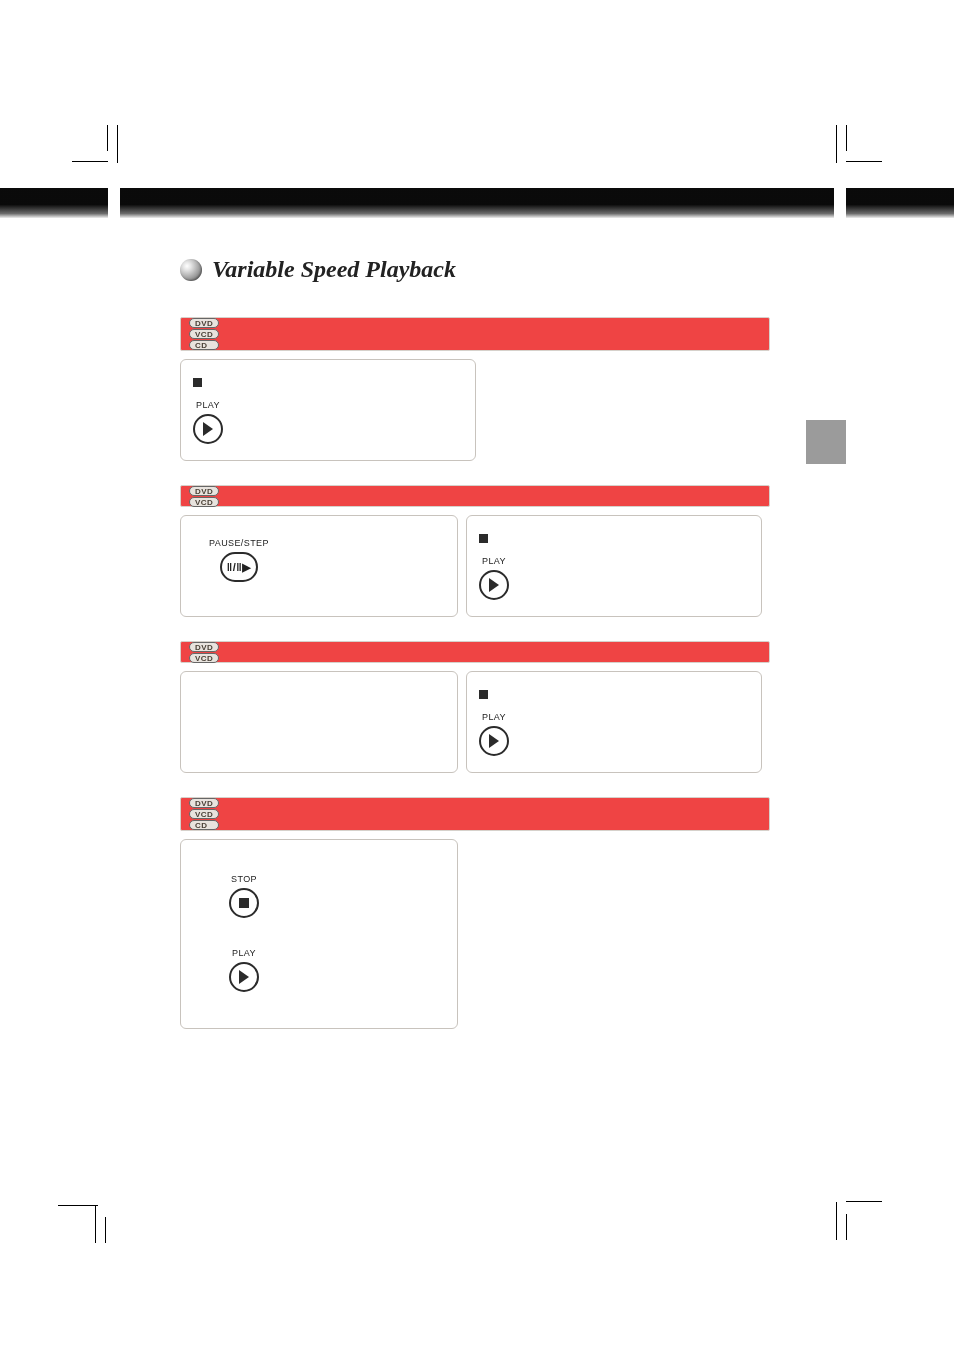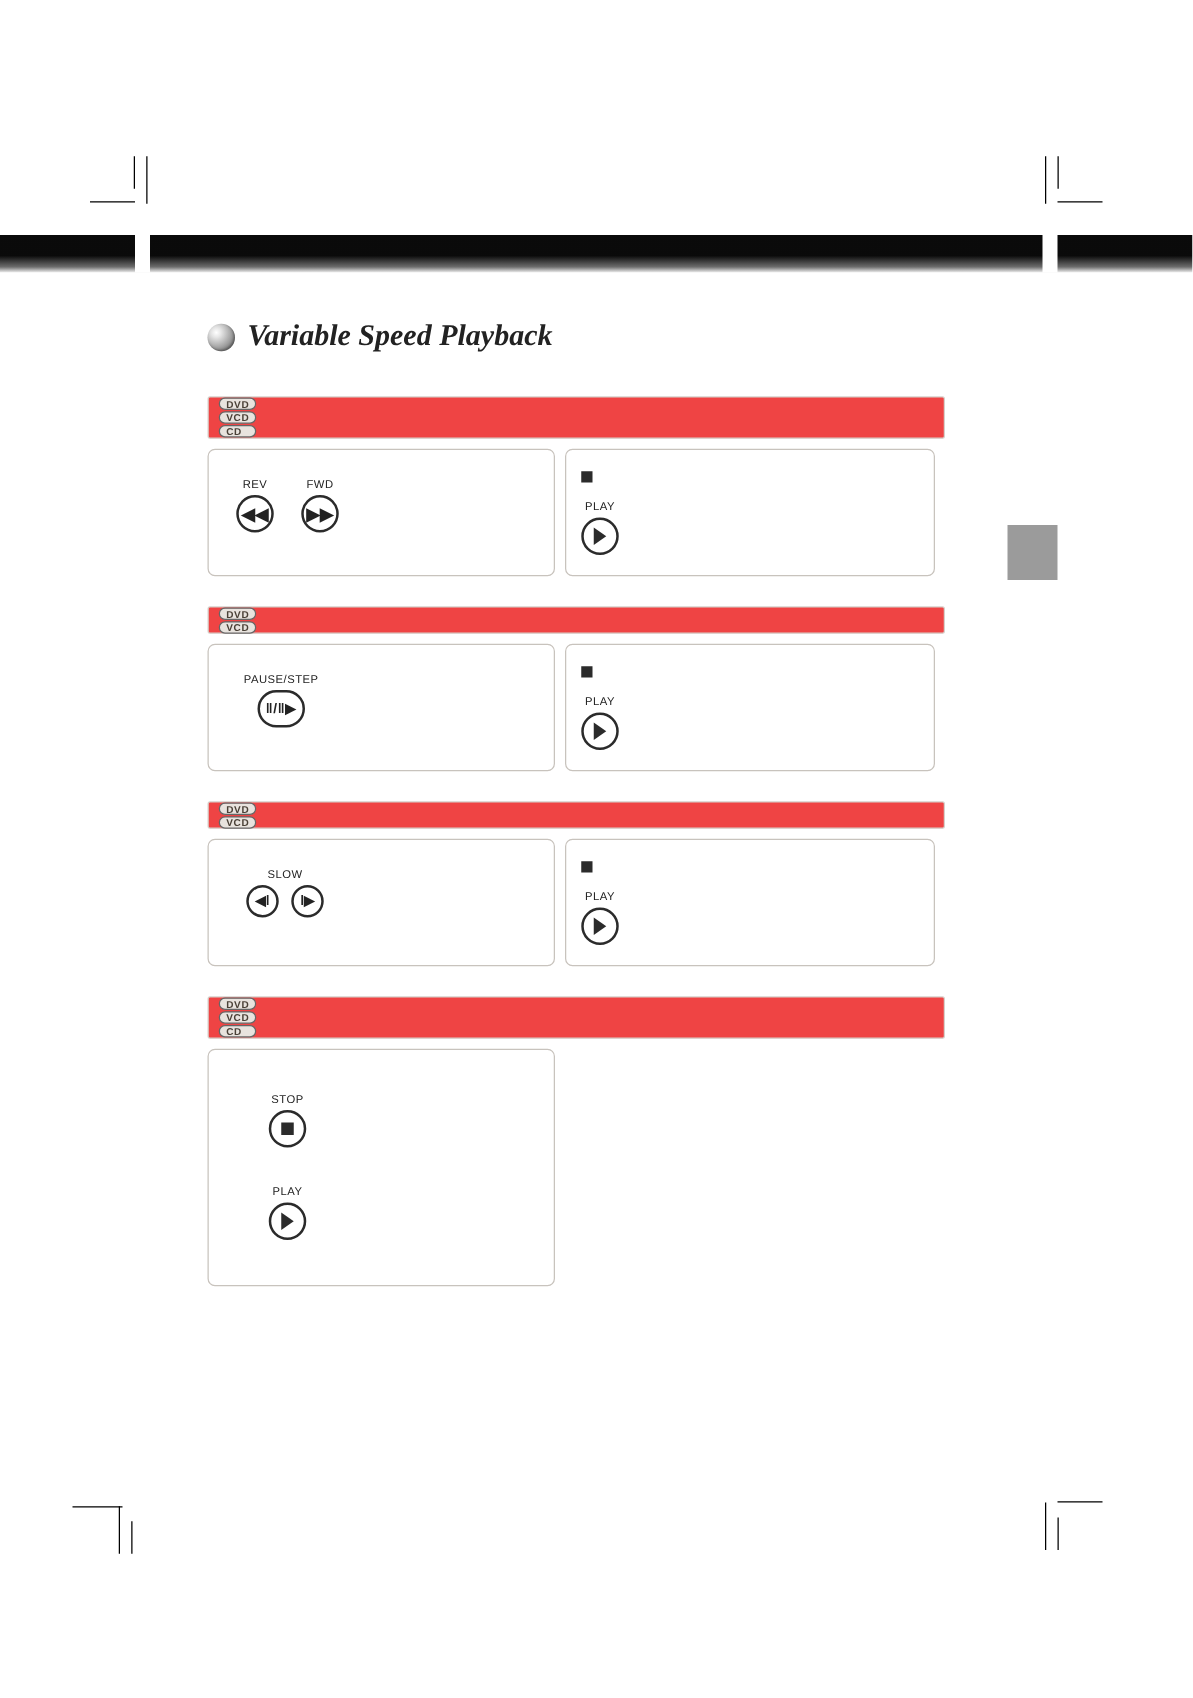--- a/index.html
+++ b/index.html
@@ -30,7 +30,7 @@
   .sidetab { position: absolute; top: 420px; right: 108px; width: 40px; height: 44px; background: #9b9b9b; }
 
   
-  .content { position: absolute; top: 256px; left: 166px; width: 590px; }
+  .content { position: absolute; top: 256px; left: 180px; width: 590px; }
 
   
   .title-row { display: flex; align-items: center; gap: 10px; margin-bottom: 34px; }

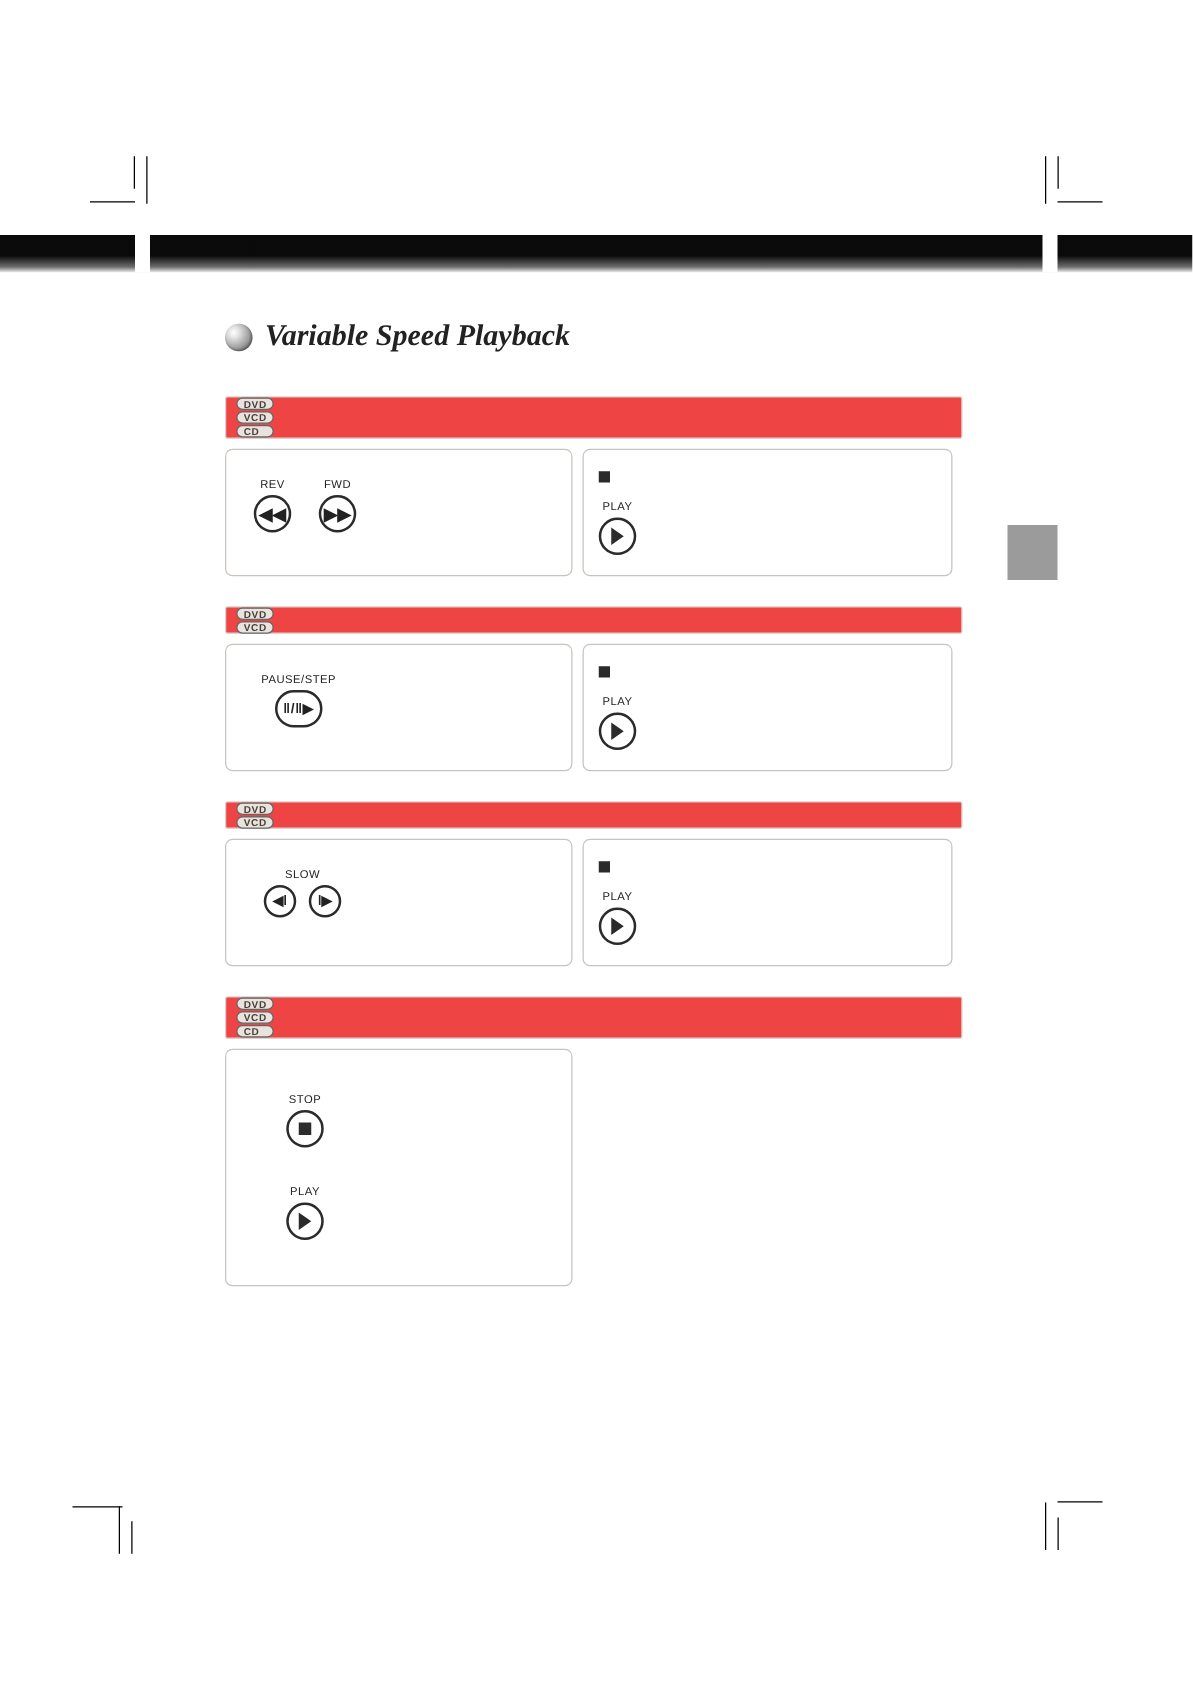--- a/index.html
+++ b/index.html
@@ -122,22 +122,6 @@
       </div>
     </div>
     <div class="panels">
-      <div class="panel left">
-        <div class="btnrow">
-          <div class="btncol">
-            <span class="btncap">REV</span>
-            <div class="roundbtn">
-                <span class="glyph">◀◀</span>
-              </div>
-          </div>
-          <div class="btncol">
-            <span class="btncap">FWD</span>
-            <div class="roundbtn">
-                <span class="glyph">▶▶</span>
-              </div>
-          </div>
-        </div>
-      </div>
       <div class="panel right">
         <span class="sqbullet"></span>
         <div class="btnrow" style="margin-left:0;">

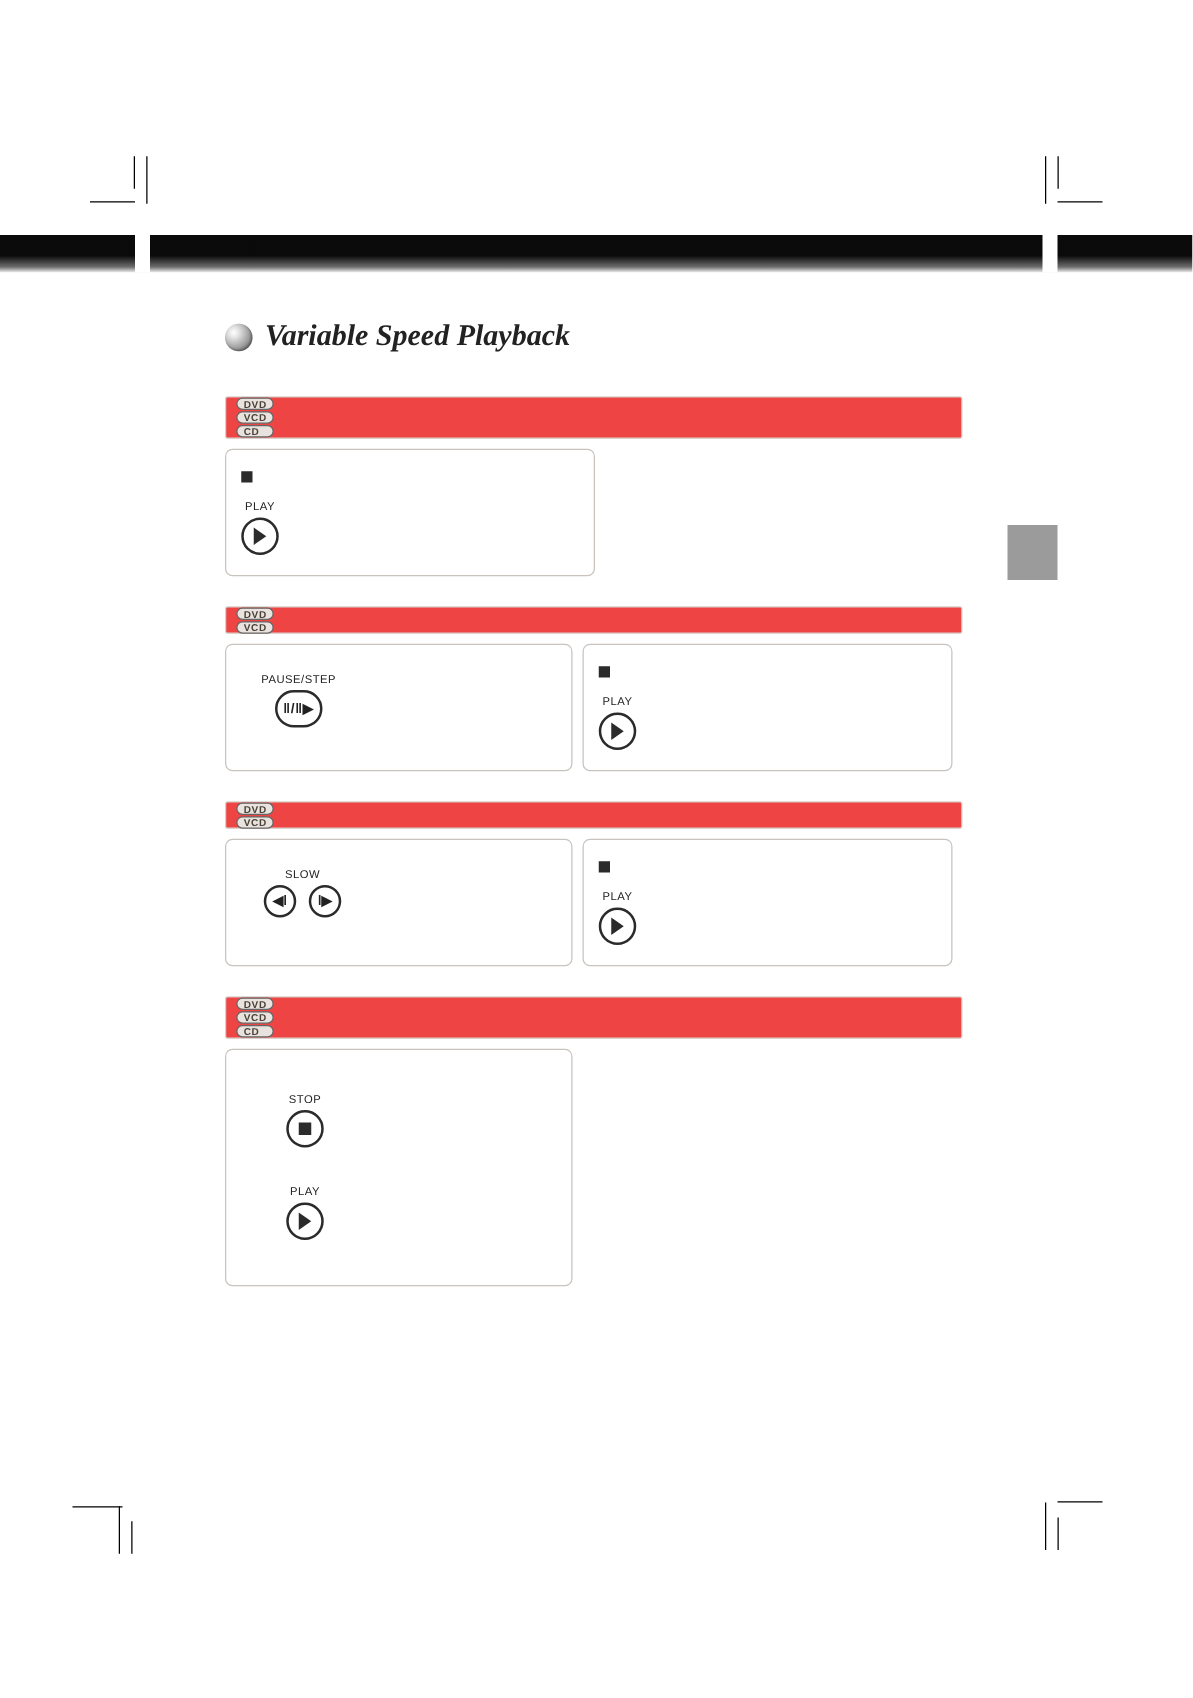--- a/index.html
+++ b/index.html
@@ -177,19 +177,6 @@
     </div>
     <div class="panels">
       <div class="panel left" style="padding-bottom:10px;">
-        <div class="btnrow" style="margin-left:18px; gap:14px;">
-          <div style="display:flex; flex-direction:column; align-items:center;">
-            <span class="btncap" style="margin-bottom:4px;">SLOW</span>
-            <div style="display:flex; gap:10px;">
-              <div class="roundbtn" style="width:26px;height:26px;">
-                  <span class="glyph" style="font-size:11px;">◀ǀ</span>
-                </div>
-              <div class="roundbtn" style="width:26px;height:26px;">
-                  <span class="glyph" style="font-size:11px;">ǀ▶</span>
-                </div>
-            </div>
-          </div>
-        </div>
       </div>
       <div class="panel right">
         <span class="sqbullet"></span>

